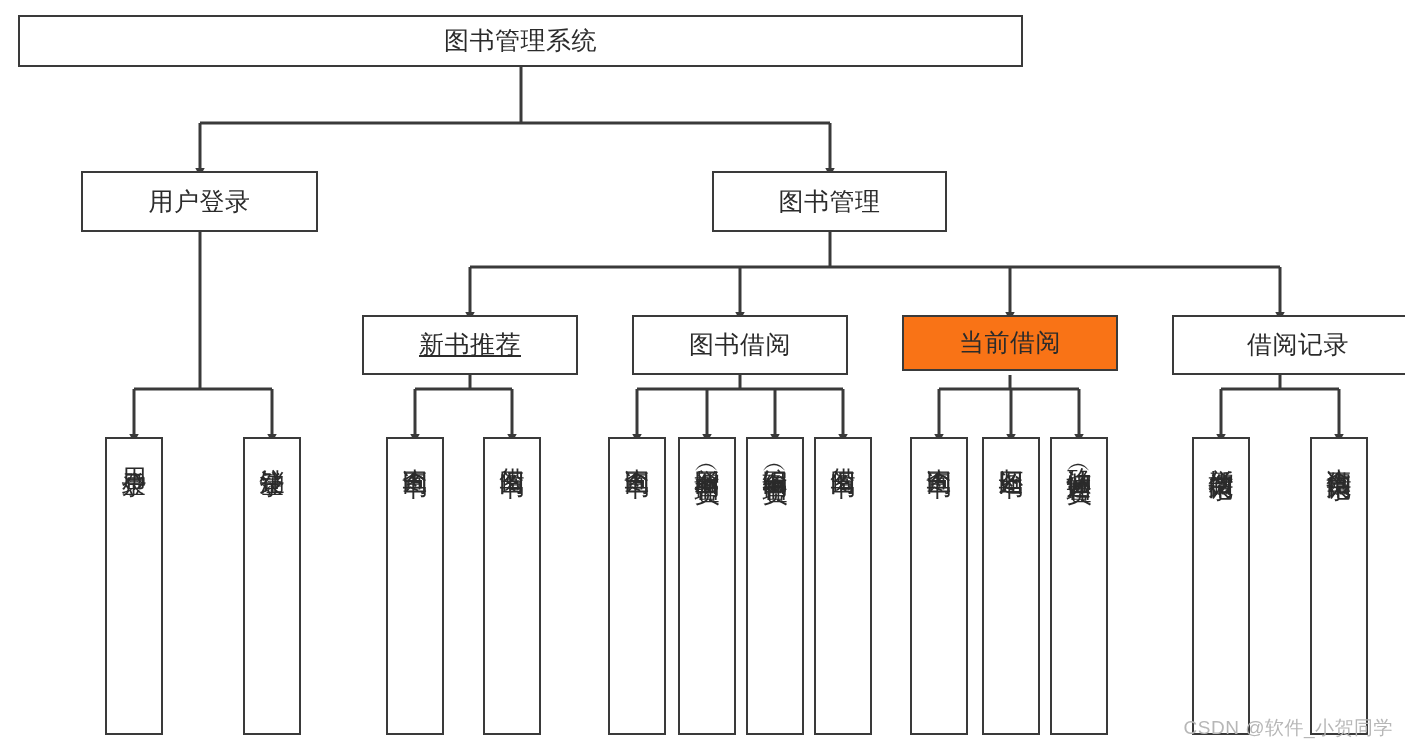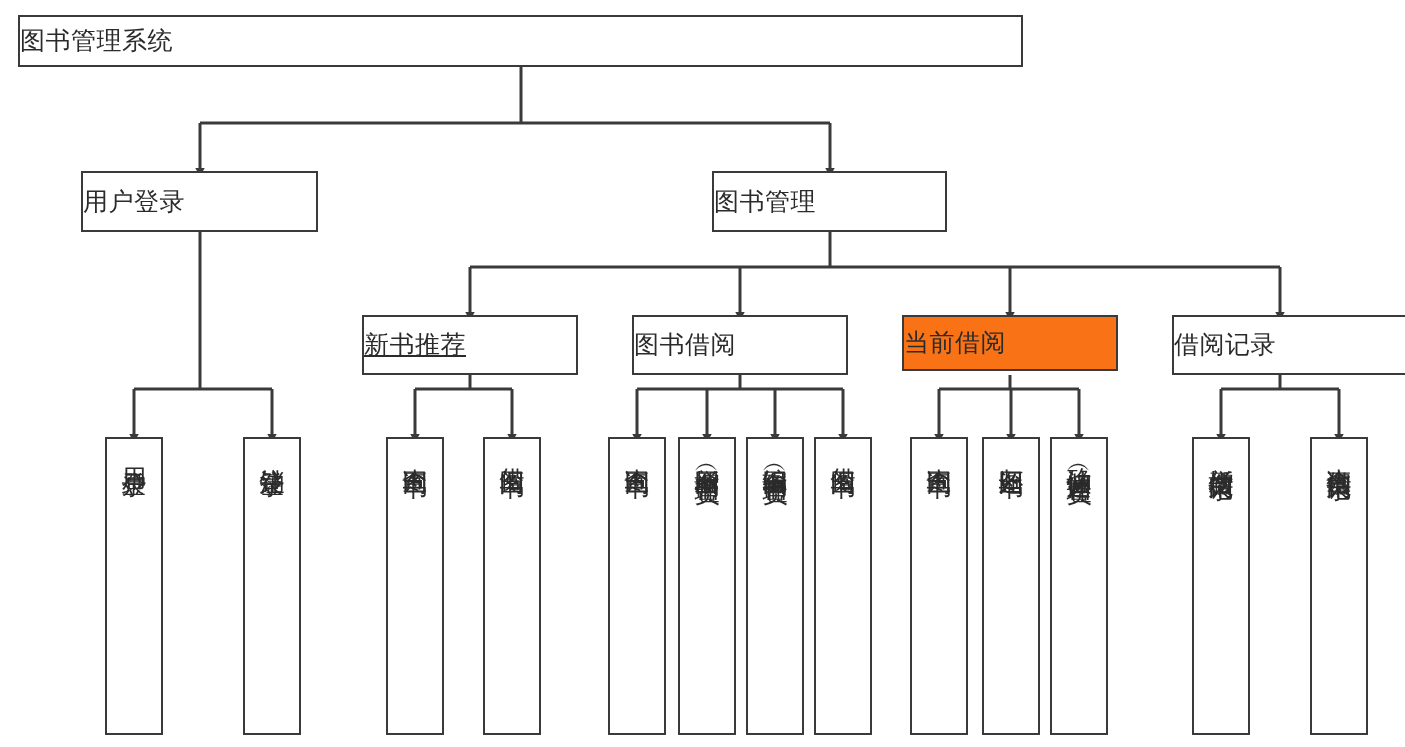--- a/index.html
+++ b/index.html
@@ -33,7 +33,7 @@
     background: #ffffff;
     display: flex;
     align-items: center;
-    justify-content: flex-start;
+    justify-content: center;
     color: #2b2b2b;
     z-index: 2;
   }

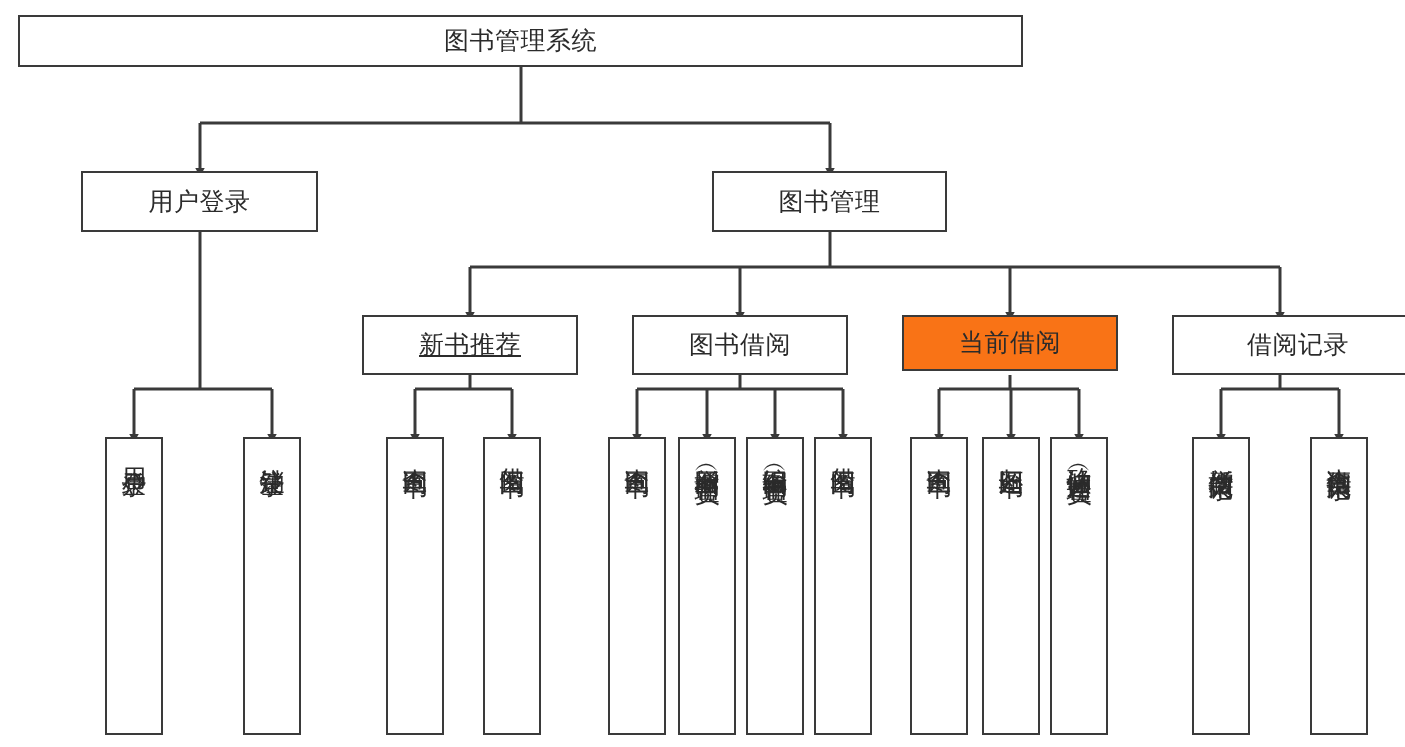--- a/index.html
+++ b/index.html
@@ -186,6 +186,7 @@
       </div>
     </div>
 
+  <div class="watermark">CSDN @软件_小贺同学</div>
 
 </div>
 

